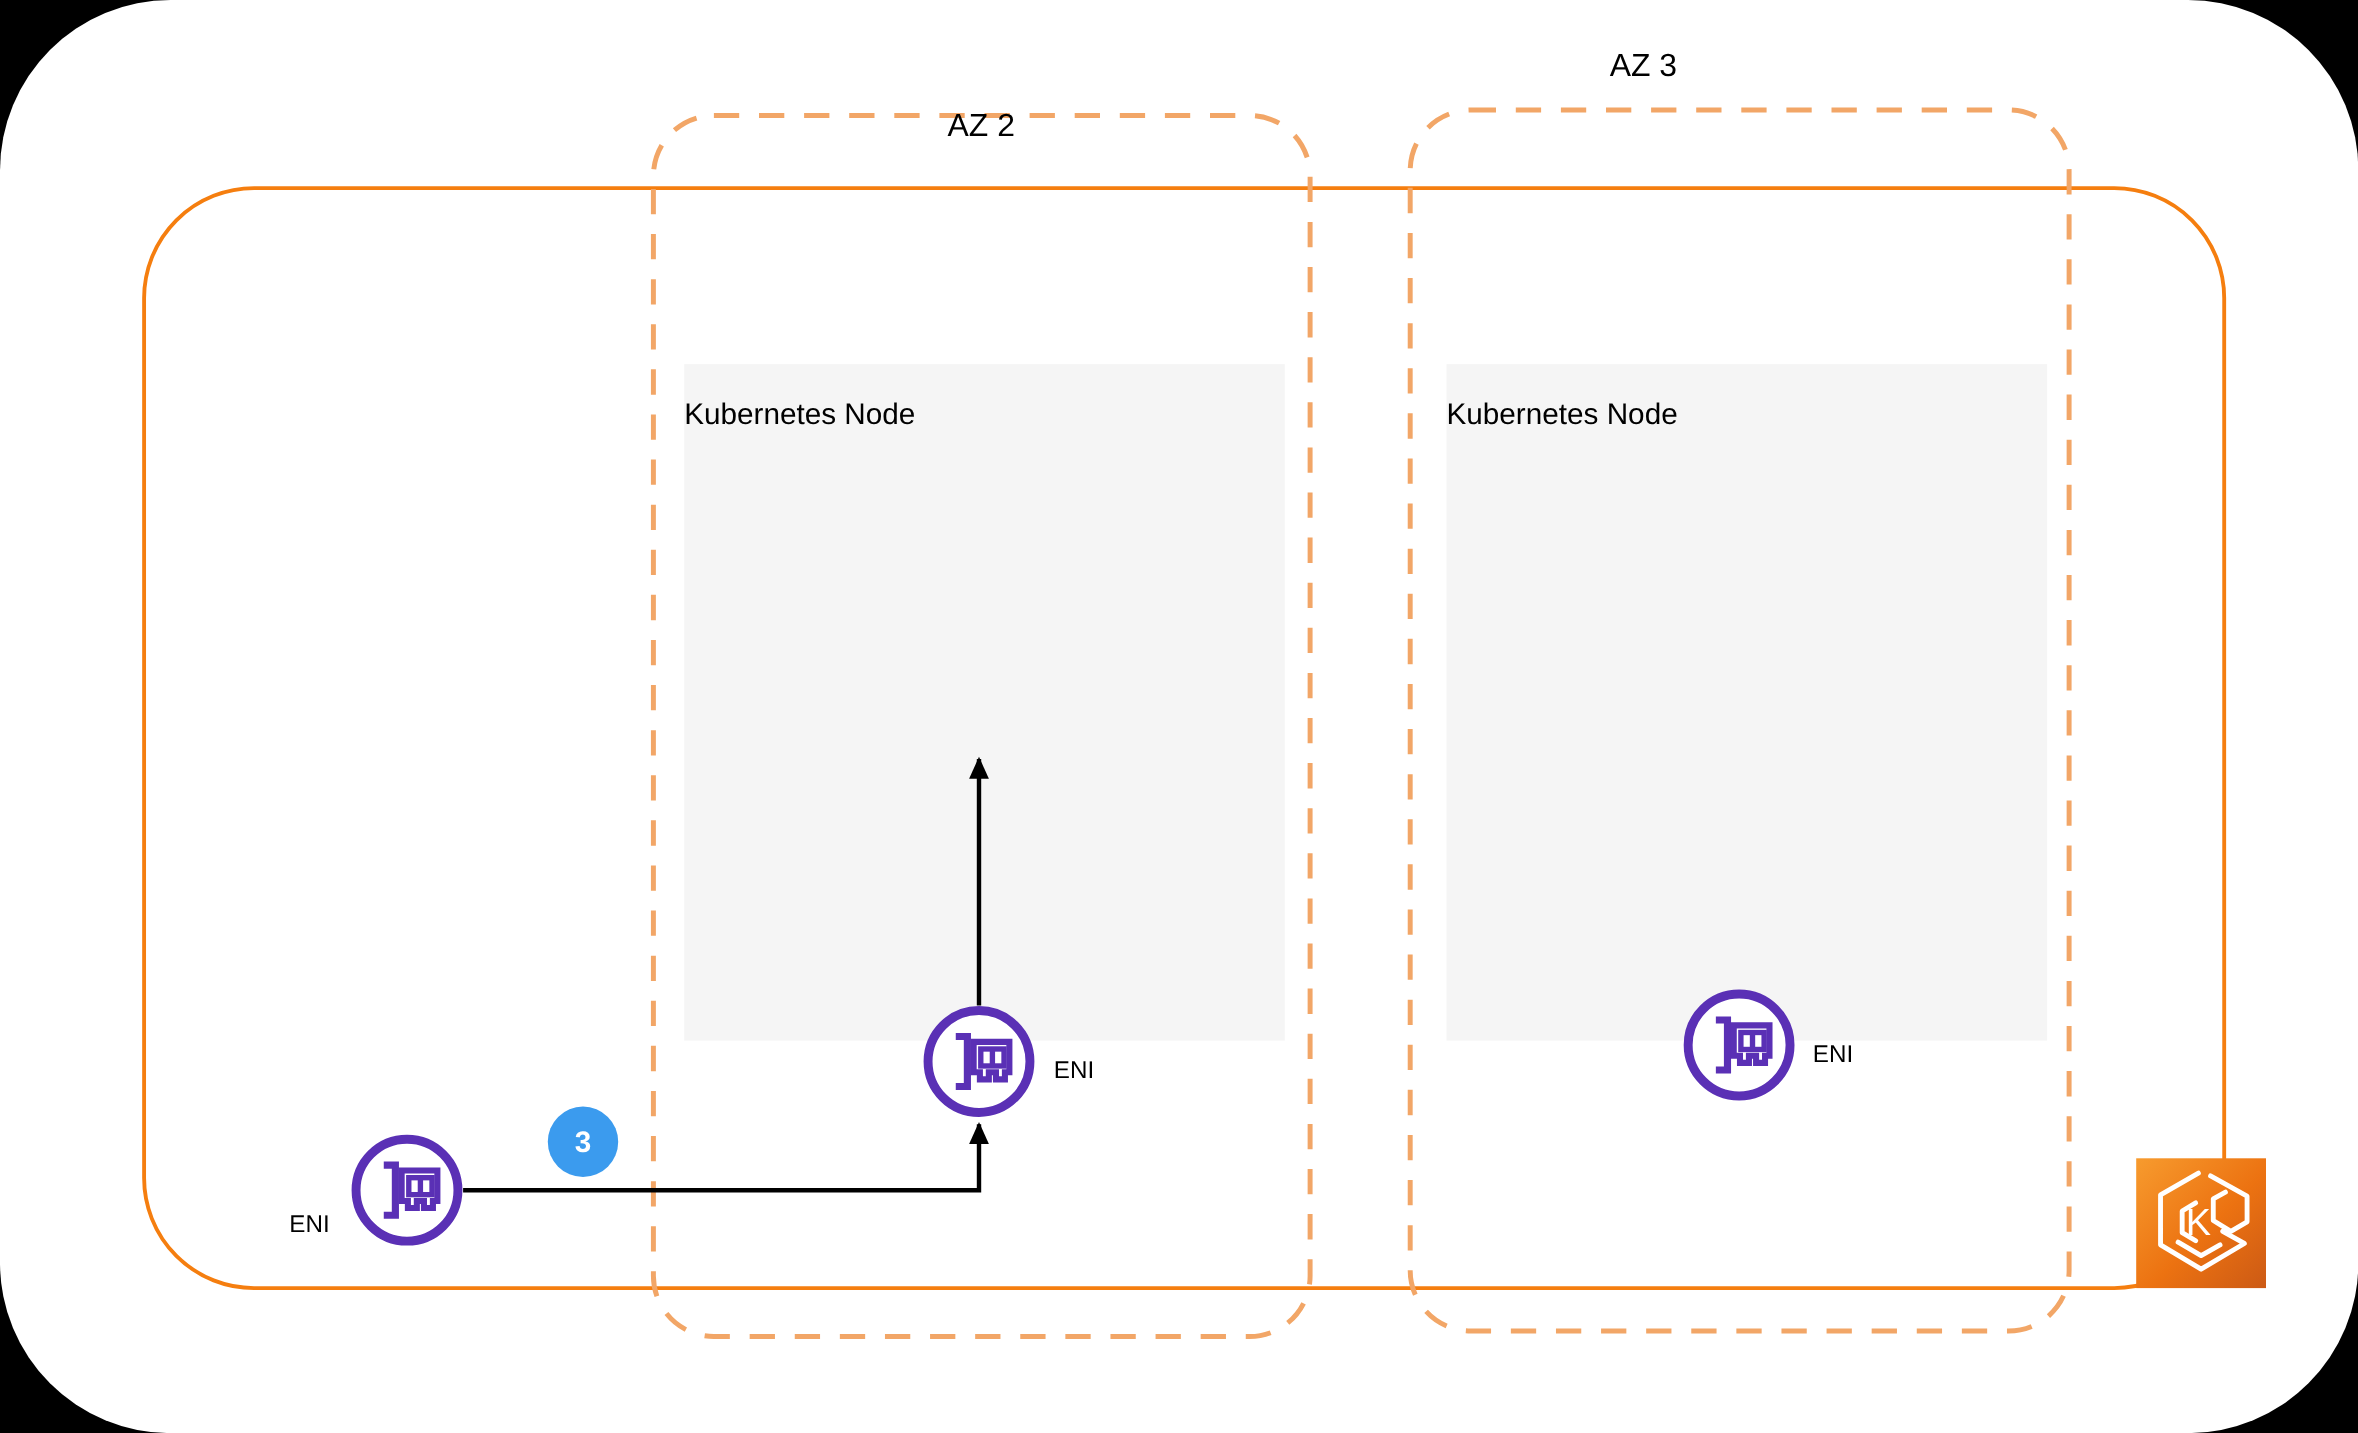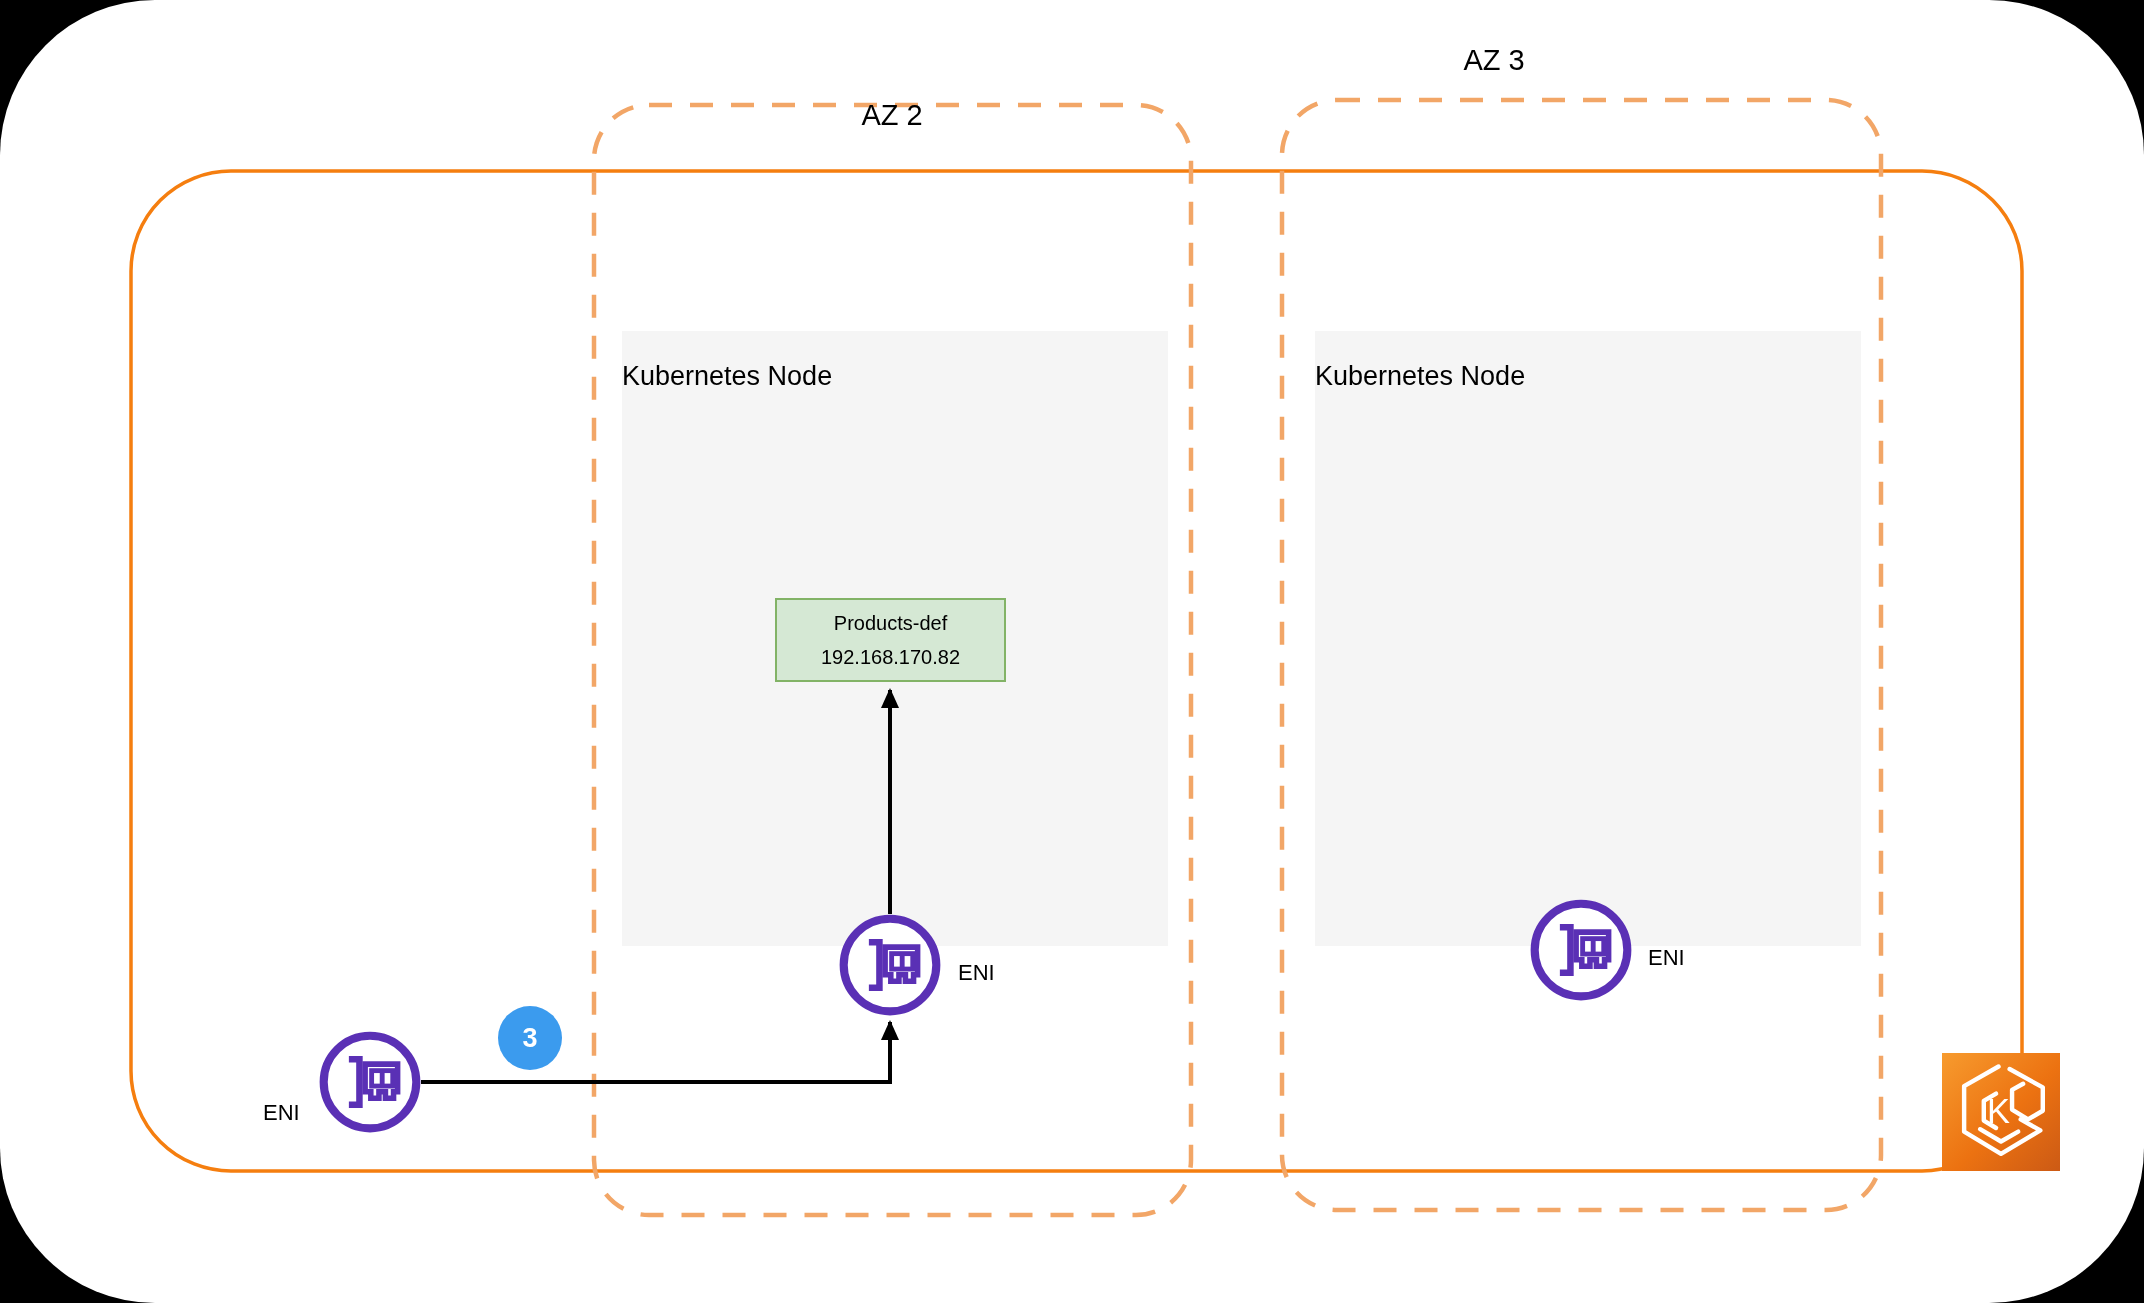--- a/index.html
+++ b/index.html
@@ -51,10 +51,6 @@
     <span class="node-title">Kubernetes Node</span>
   </div>
 
-  <div class="pod-box" style="left:775px;top:598px;width:231px;height:84px;">
-    <span>Products-def</span>
-    <span>192.168.170.82</span>
-  </div>
 
   <svg class="layer" viewBox="0 0 2144 1303">
     <defs>

